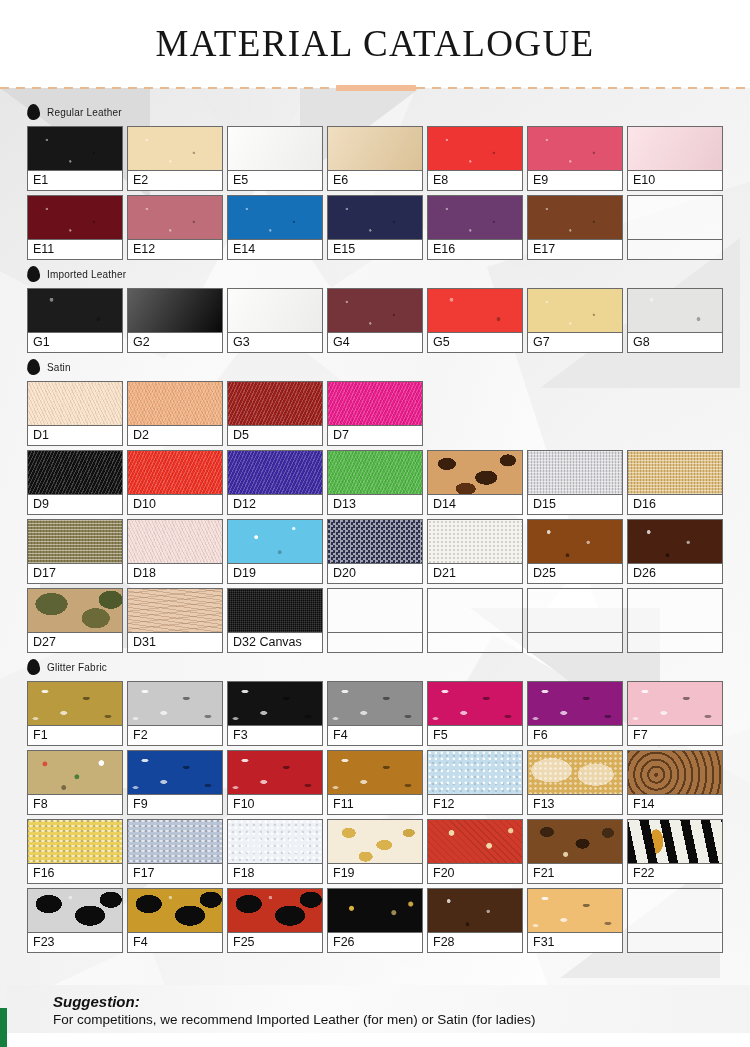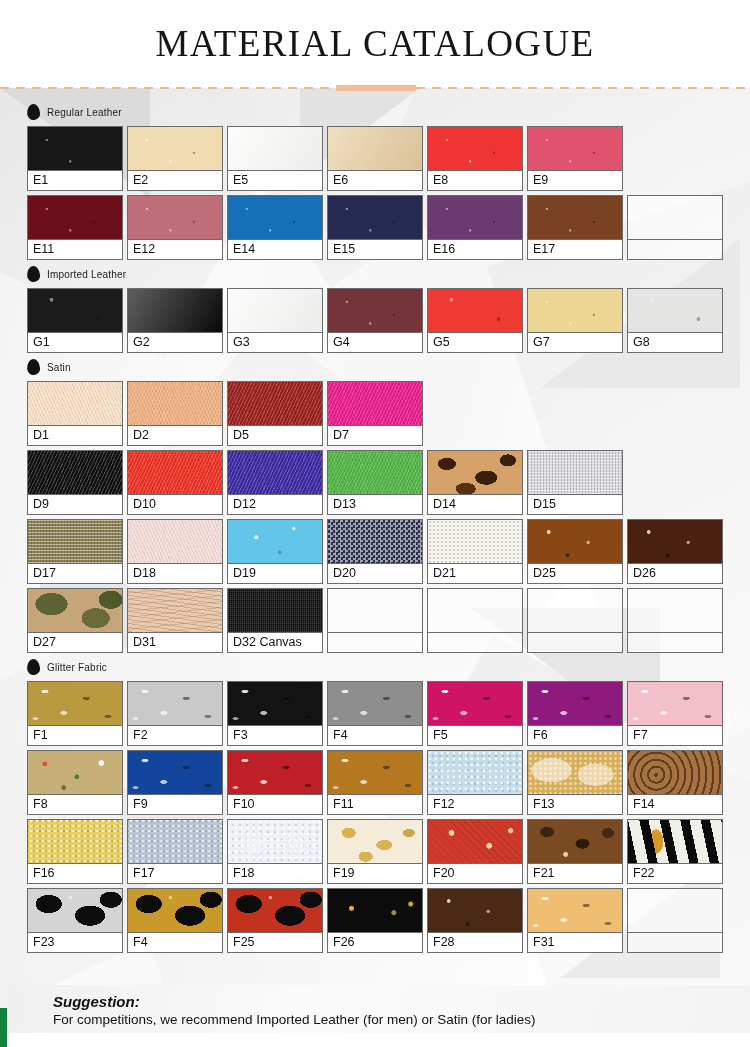--- a/index.html
+++ b/index.html
@@ -130,6 +130,10 @@
           <div class="sw" style="background: radial-gradient(circle at 20% 30%, rgba(255, 255, 255, 0.45) 0px, rgba(255, 255, 255, 0.45) 1px, transparent 1.5px), radial-gradient(circle at 70% 60%, rgba(0, 0, 0, 0.3) 0px, rgba(0, 0, 0, 0.3) 1px, transparent 1.5px), radial-gradient(circle at 45% 80%, rgba(255, 255, 255, 0.45) 0px, rgba(255, 255, 255, 0.45) 1px, transparent 1.5px), rgb(224, 82, 109);"></div>
           <div class="lbl">E9</div>
         </div>
+        <div class="cell">
+          <div class="sw" style="background: linear-gradient(120deg, rgba(255, 255, 255, 0.35), rgba(0, 0, 0, 0.06)), rgb(250, 215, 222);"></div>
+          <div class="lbl">E10</div>
+        </div>
       </div>
       <div class="grid">
         <div class="cell">

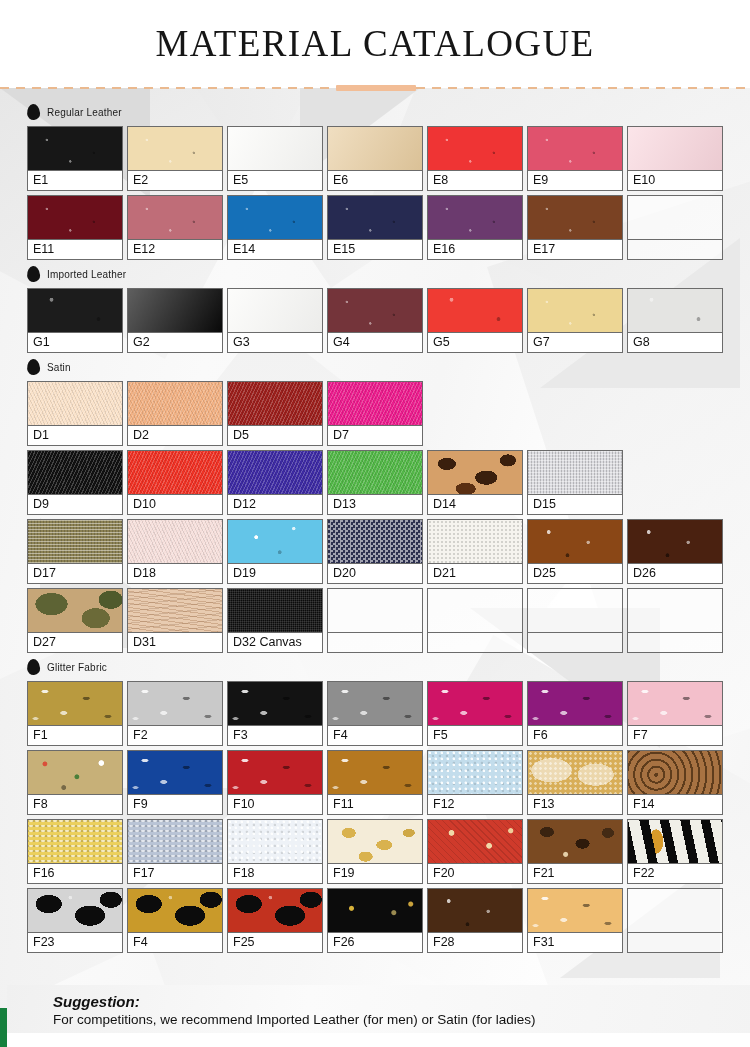--- a/index.html
+++ b/index.html
@@ -246,6 +246,10 @@
           <div class="sw" style="background: repeating-linear-gradient(0deg, rgba(255, 255, 255, 0.45) 0px, rgba(255, 255, 255, 0.45) 1px, transparent 1px, transparent 3px), repeating-linear-gradient(90deg, rgba(0, 0, 0, 0.18) 0px, rgba(0, 0, 0, 0.18) 1px, transparent 1px, transparent 3px), rgb(220, 220, 224);"></div>
           <div class="lbl">D15</div>
         </div>
+        <div class="cell">
+          <div class="sw" style="background: repeating-linear-gradient(0deg, rgba(255, 255, 255, 0.45) 0px, rgba(255, 255, 255, 0.45) 1px, transparent 1px, transparent 3px), repeating-linear-gradient(90deg, rgba(0, 0, 0, 0.18) 0px, rgba(0, 0, 0, 0.18) 1px, transparent 1px, transparent 3px), rgb(226, 193, 128);"></div>
+          <div class="lbl">D16</div>
+        </div>
       </div>
       <div class="grid">
         <div class="cell">

